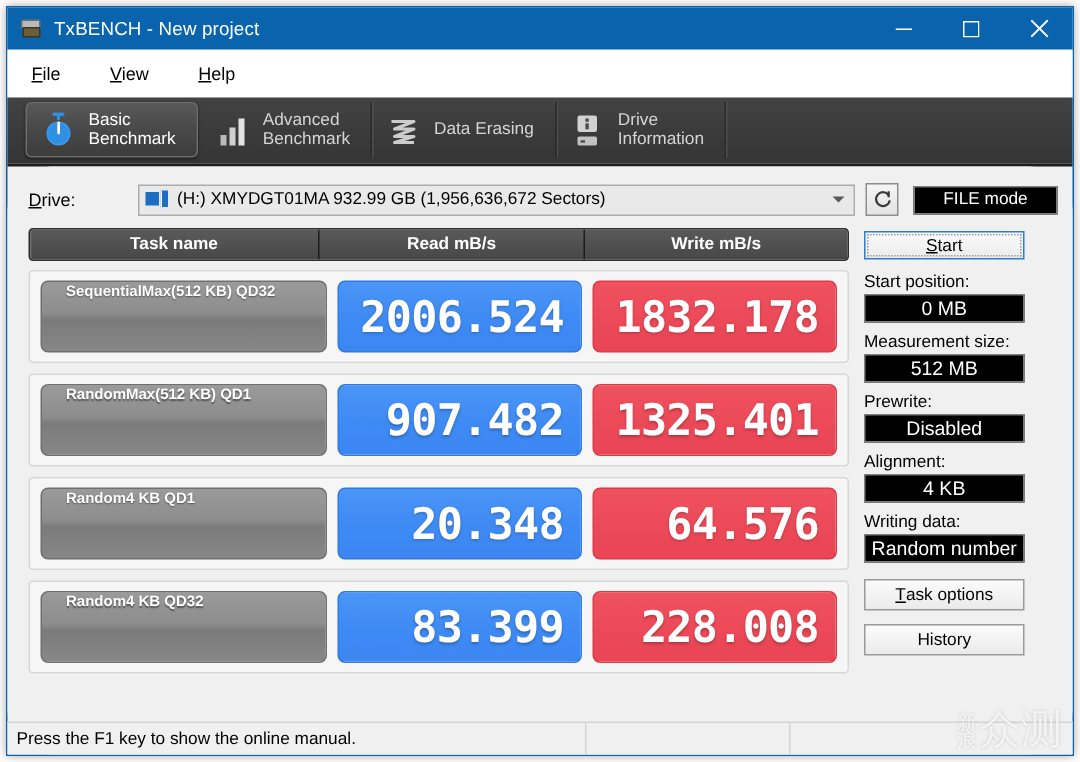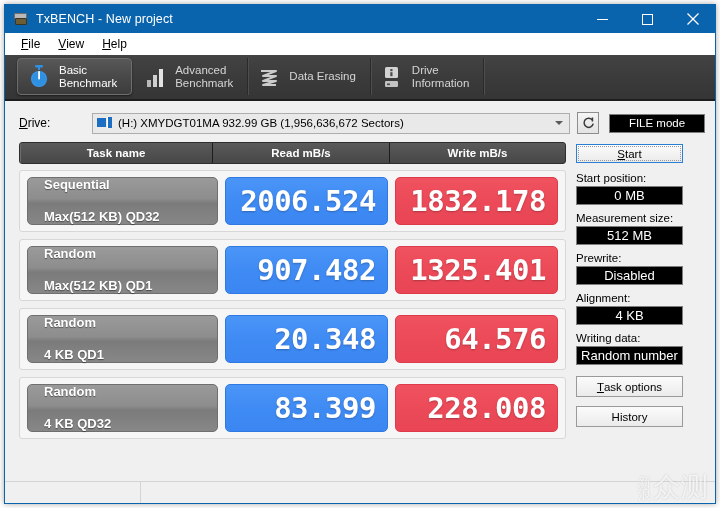--- a/index.html
+++ b/index.html
@@ -79,12 +79,13 @@
 
   
   .menubar {
-    height: 22px;
+    height: 32px;
     background: #ffffff;
     display: flex;
     align-items: center;
     padding-left: 7px;
     flex: 0 0 auto;
+    gap: 15px;
   }
   .menu-item {
     padding: 2px 9px;

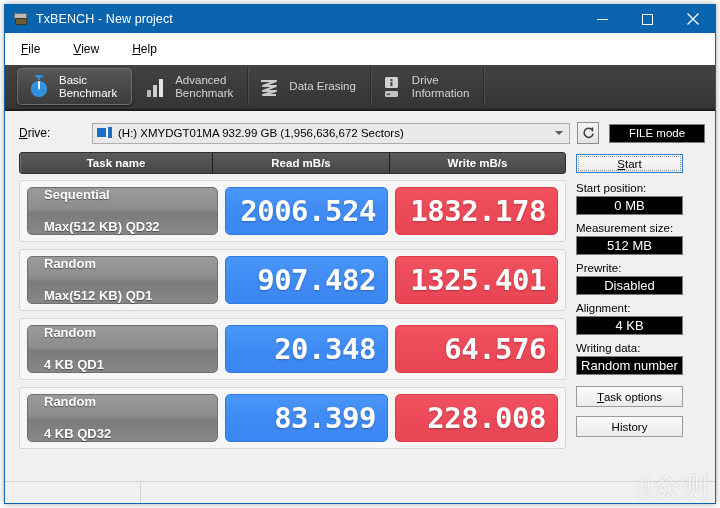--- a/index.html
+++ b/index.html
@@ -265,10 +265,10 @@
     border-radius: 5px;
     background: linear-gradient(to bottom,#9a9a9a 0%, #8d8d8d 45%, #7b7b7b 55%, #878787 100%);
     color: #ffffff;
-    display: flex; flex-direction: column; justify-content: space-between;
+    display: flex; justify-content: flex-start;
     padding-left: 16px;
     box-sizing: border-box;
-    font-size: 13px;
+    font-size: 10px;
     font-weight: bold;
     line-height: 14px;
     text-shadow: 0 1px 1px rgba(0,0,0,0.45);

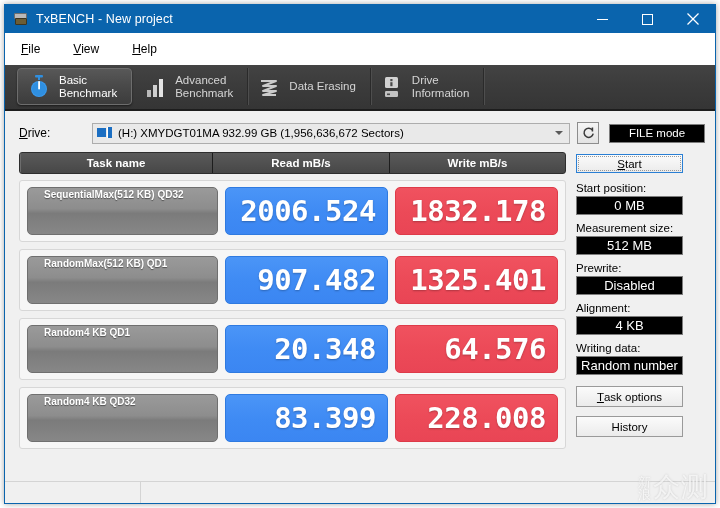--- a/index.html
+++ b/index.html
@@ -580,6 +580,7 @@
     </div>
 
     <div class="statusbar">
+      <div class="status-cell main">Press the F1 key to show the online manual.</div>
       <div class="status-cell s2"></div>
       <div class="status-cell s3"></div>
     </div>

